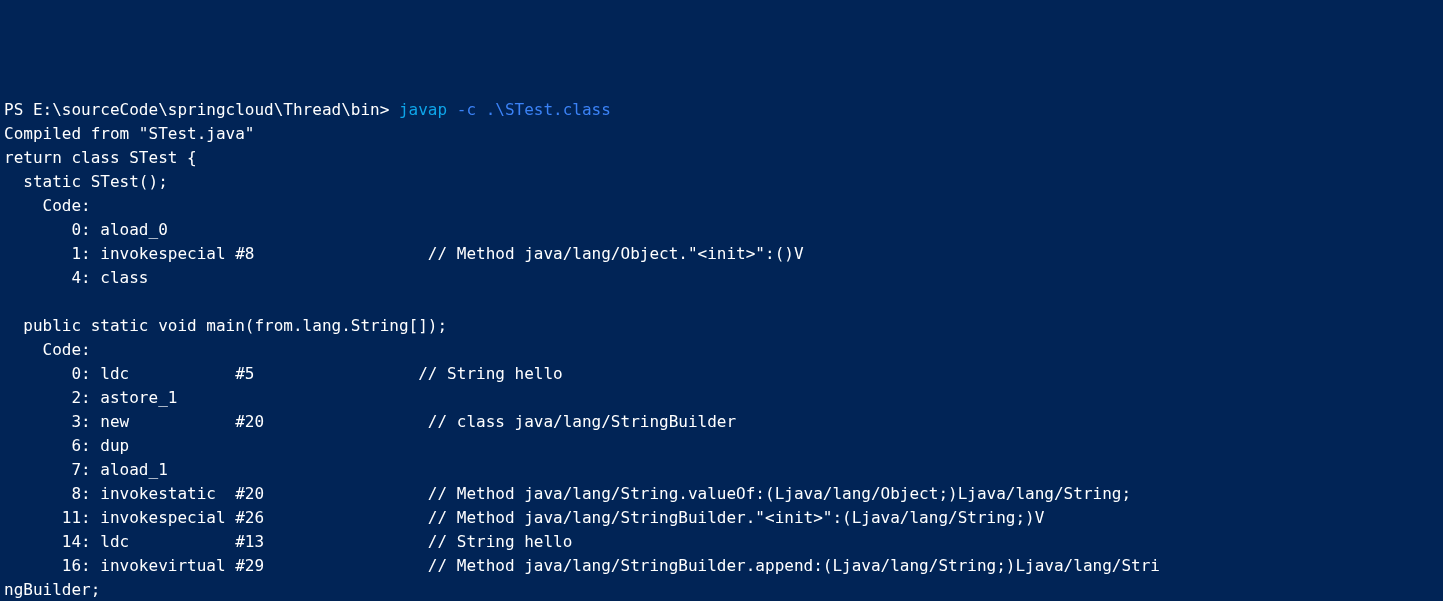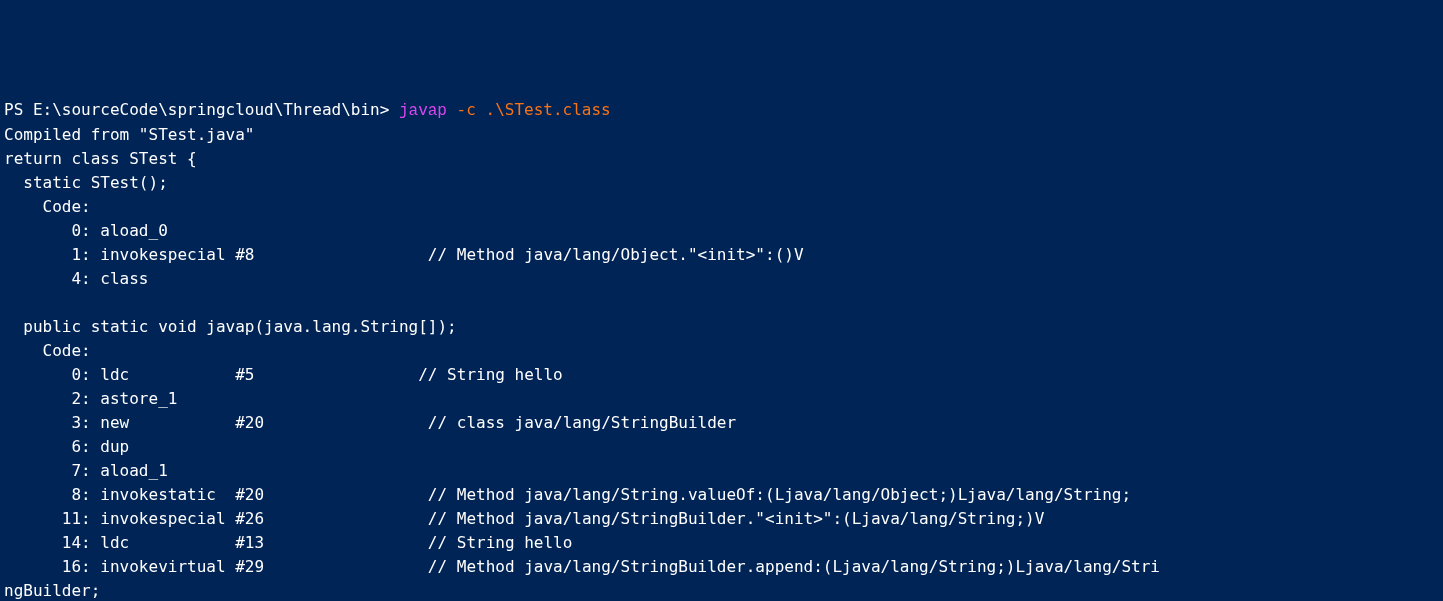--- a/index.html
+++ b/index.html
@@ -24,8 +24,7 @@
       text-align: right;
     }
     .command {
-      color: #d946ef;
-      font-family: Liberation Mono, monospace;
+      color: #0ea5e9;
     }
     .command-args {
       color: #f97316;

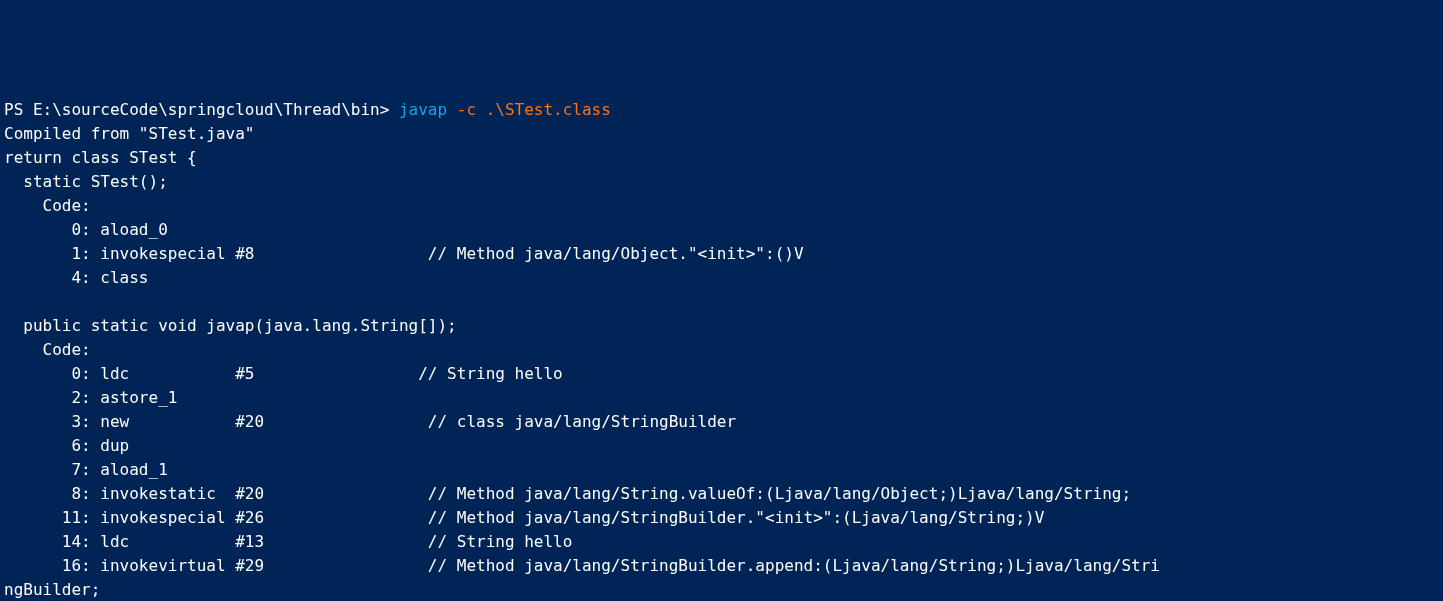--- a/index.html
+++ b/index.html
@@ -27,7 +27,7 @@
       color: #0ea5e9;
     }
     .command-args {
-      color: #f97316;
+      color: #3b82f6;
     }
     .output {
       color: #ffffff;

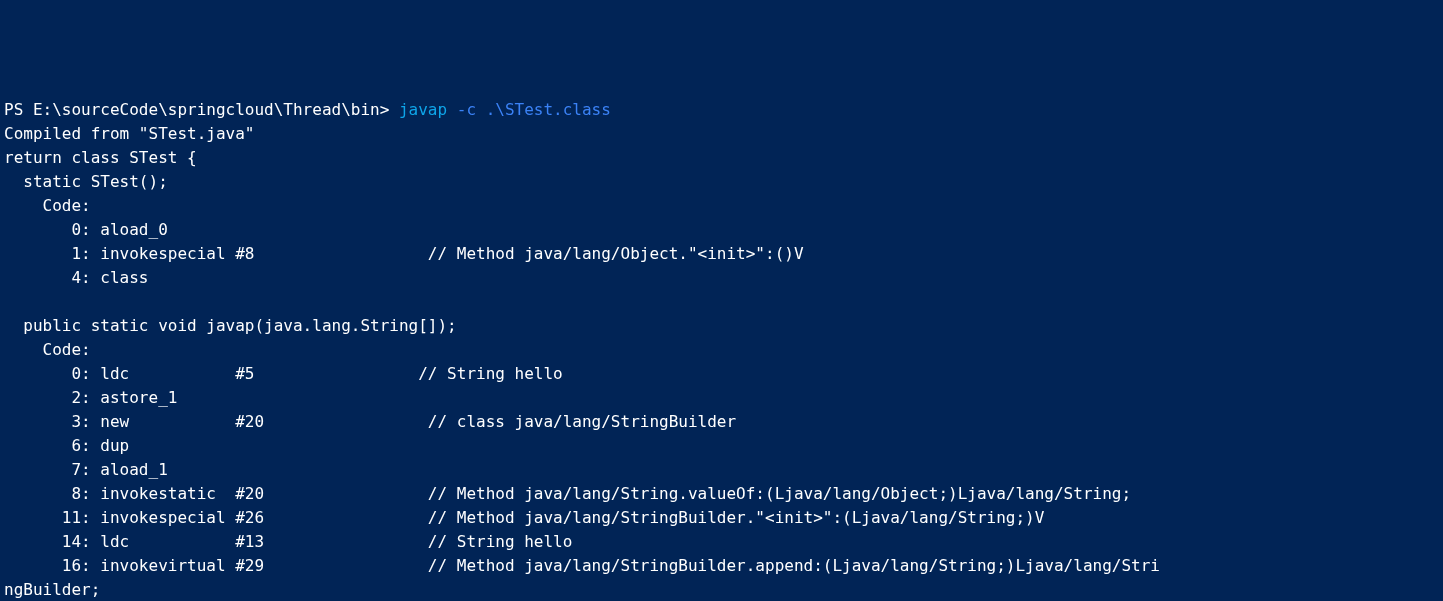--- a/index.html
+++ b/index.html
@@ -47,7 +47,7 @@
 <span class="output">       1: invokespecial #8                  // Method java/lang/Object."&lt;init&gt;":()V</span>
 <span class="output">       4: class</span>
 <span class="output"></span>
-<span class="output">  public static void javap(java.lang.String[]);</span>
+<span class="output">  public static void main(from.lang.String[]);</span>
 <span class="output">    Code:</span>
 <span class="output">       0: ldc           #5                 // String hello</span>
 <span class="output">       2: astore_1</span>

